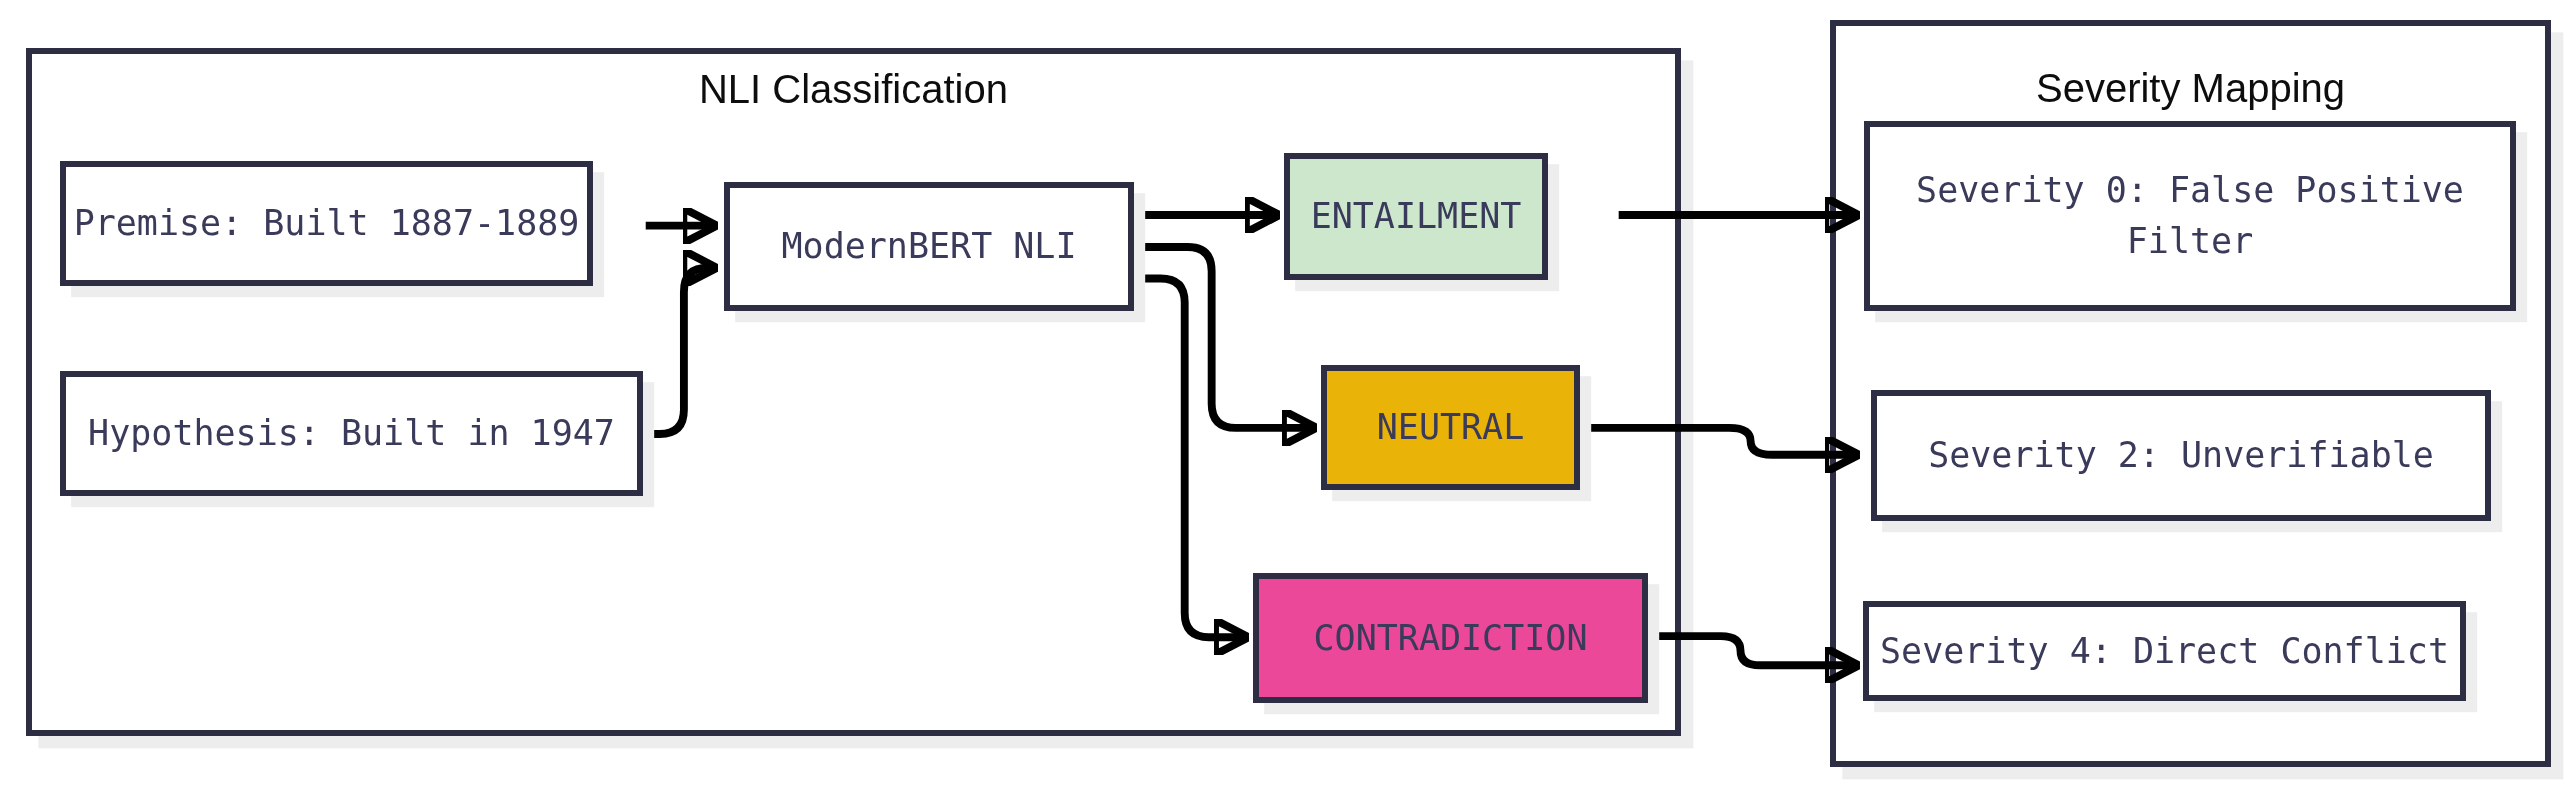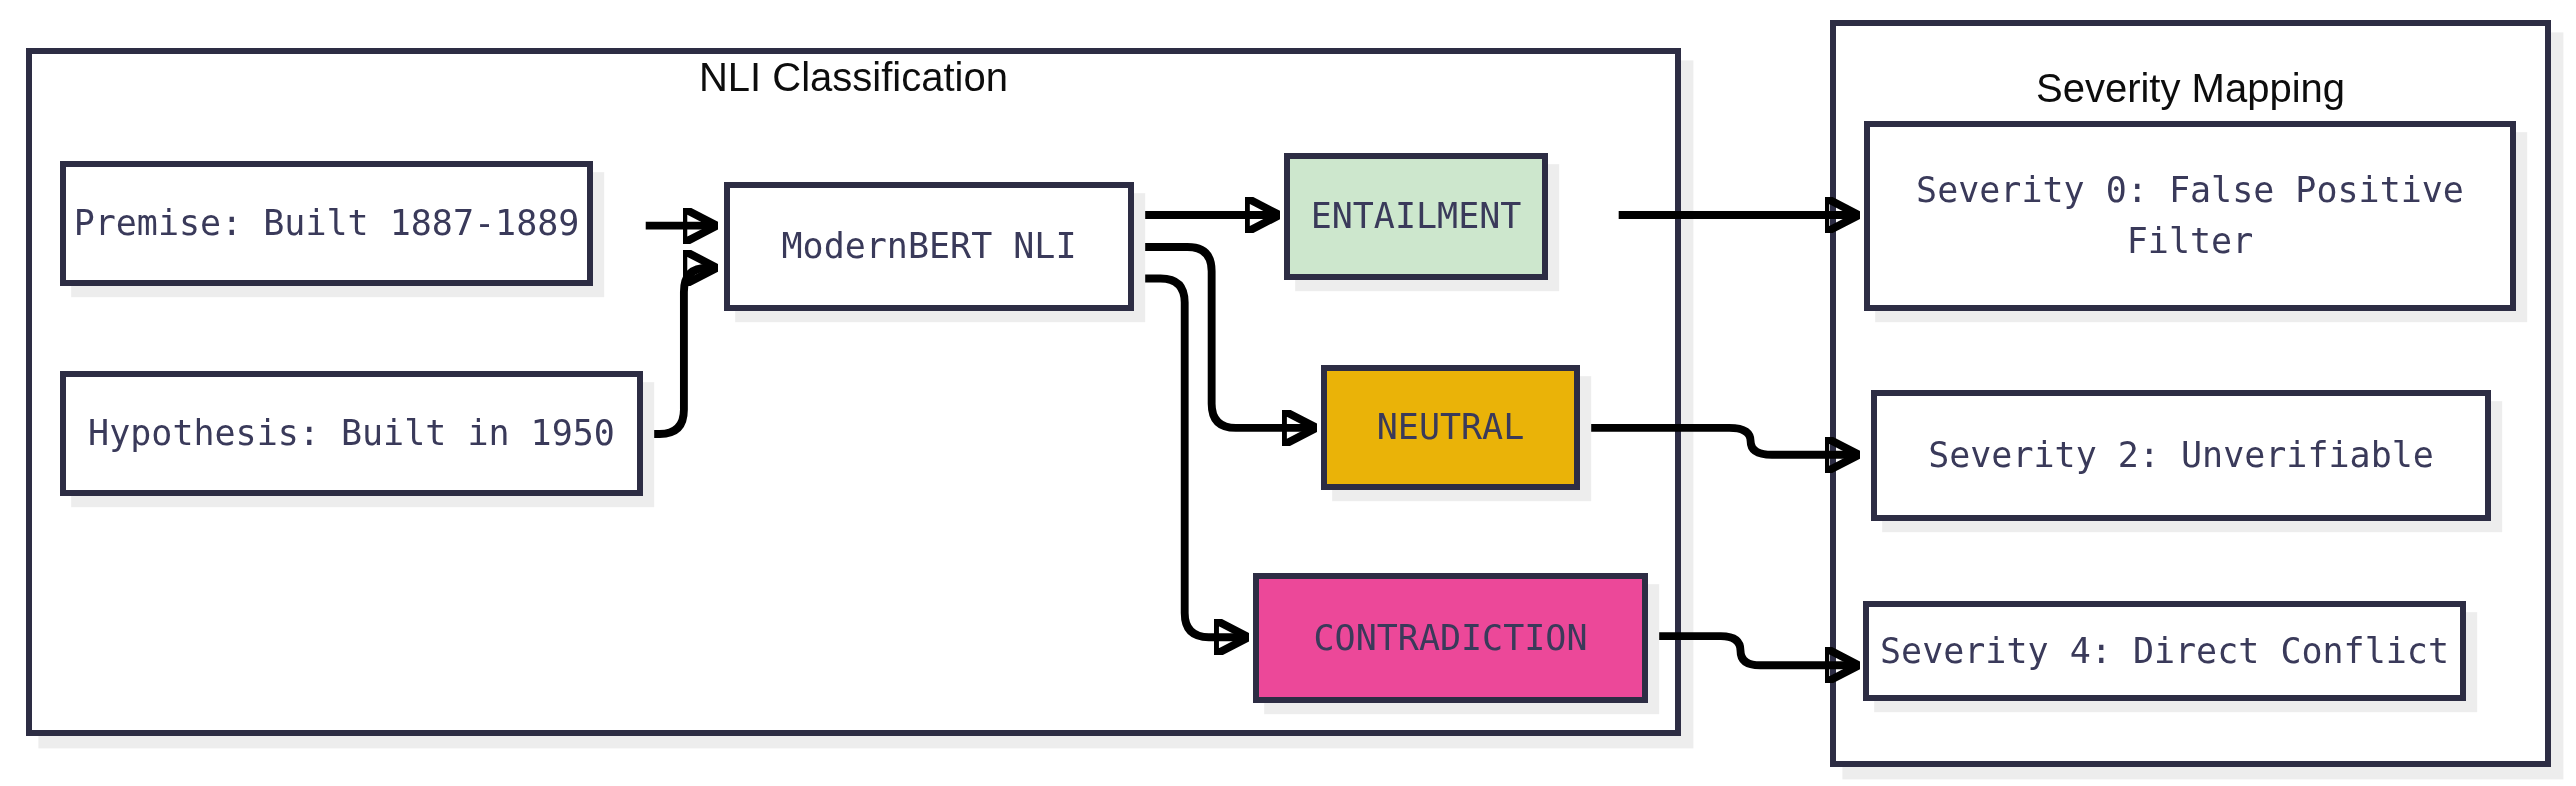--- a/index.html
+++ b/index.html
@@ -31,7 +31,7 @@
 <body>
 
 <div class="container-frame" style="left:26px;top:48px;width:1655px;height:688px;"></div>
-<div class="container-title" style="left:26px;top:55px;width:1655px;">NLI Classification</div>
+<div class="container-title" style="left:26px;top:67px;width:1655px;">NLI Classification</div>
 
 <div class="container-frame" style="left:1830px;top:19.7px;width:721px;height:747px;"></div>
 <div class="container-title" style="left:1830px;top:27px;width:721px;margin-top:39px;">Severity Mapping</div>

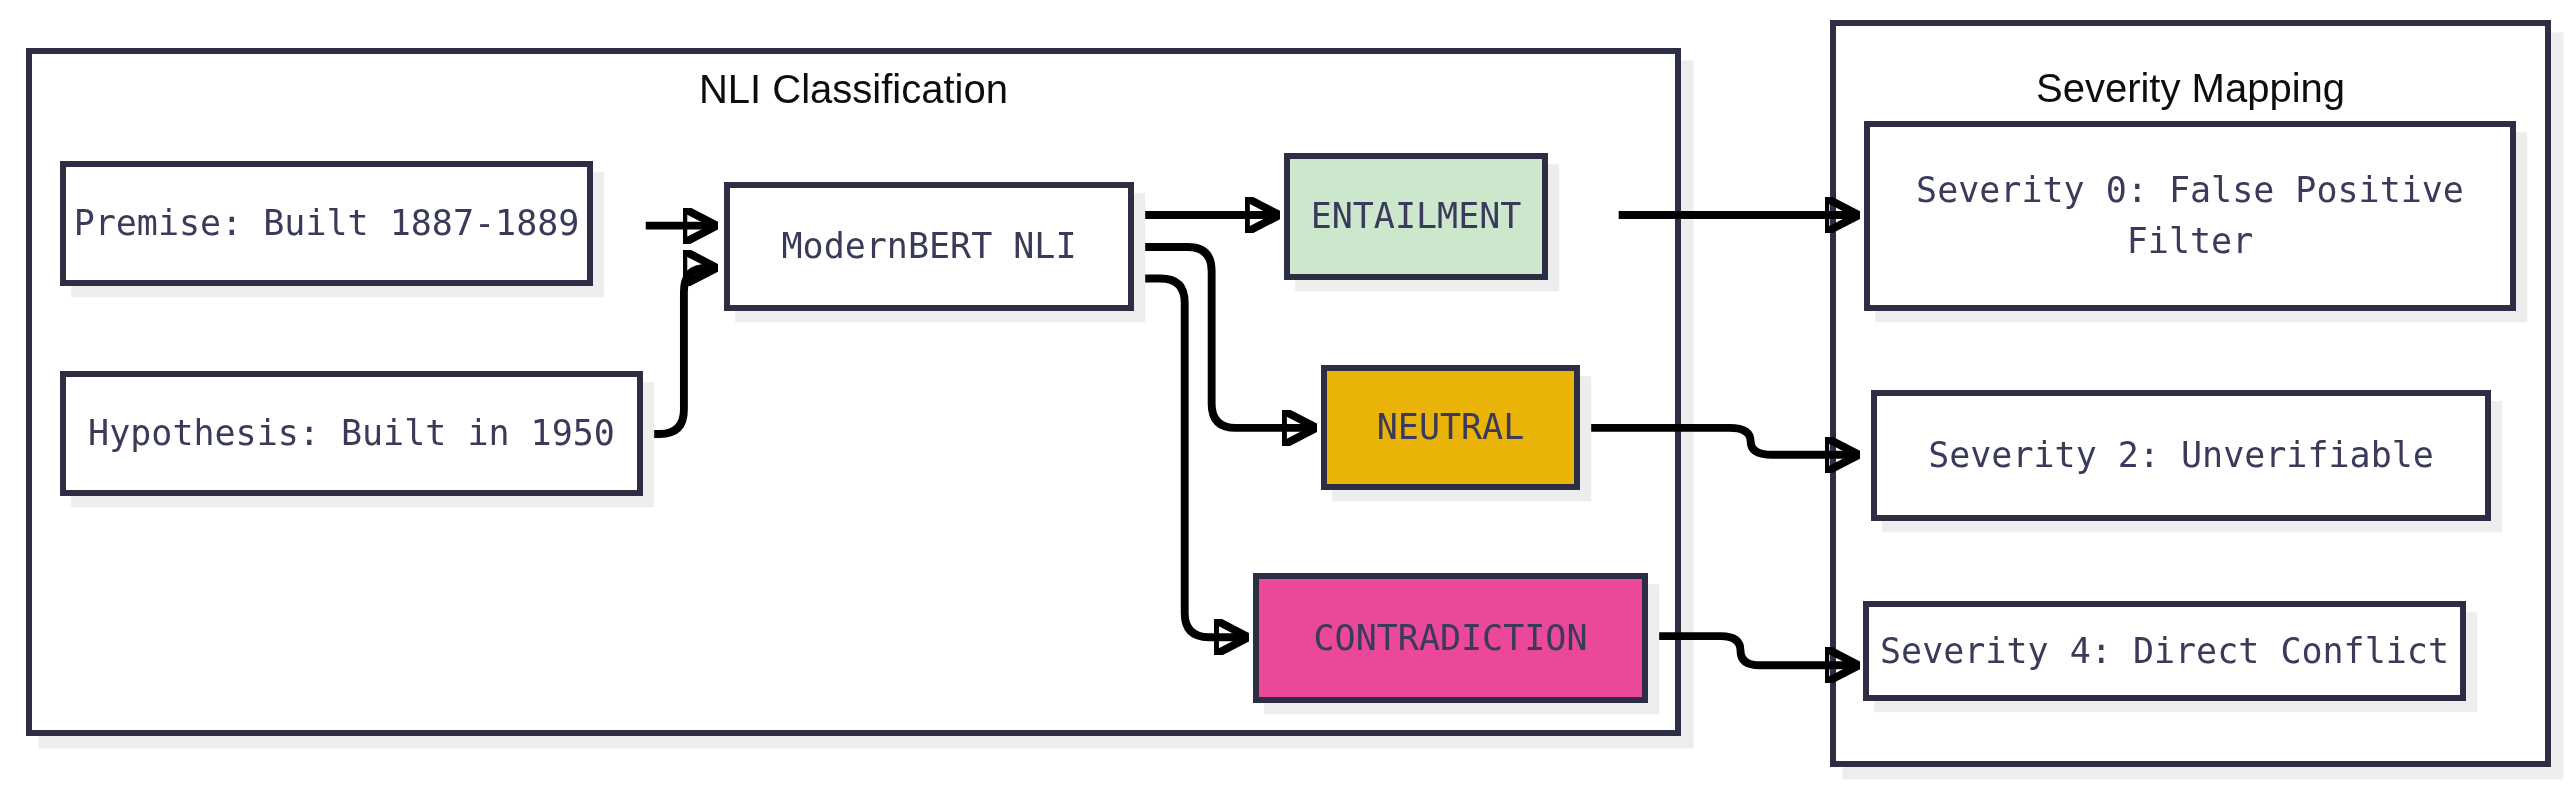--- a/index.html
+++ b/index.html
@@ -54,7 +54,7 @@
 
 <div class="node" style="left:60px;top:161px;width:533px;height:125px;">Premise: Built 1887-1889</div>
 
-<div class="node" style="left:60px;top:371px;width:583px;height:125px;">Hypothesis: Built in 1950</div>
+<div class="node" style="left:60px;top:371px;width:583px;height:125px;">Hypothesis: Built in 1947</div>
 
 <div class="node" style="left:724px;top:182px;width:410px;height:129px;">ModernBERT NLI</div>
 

